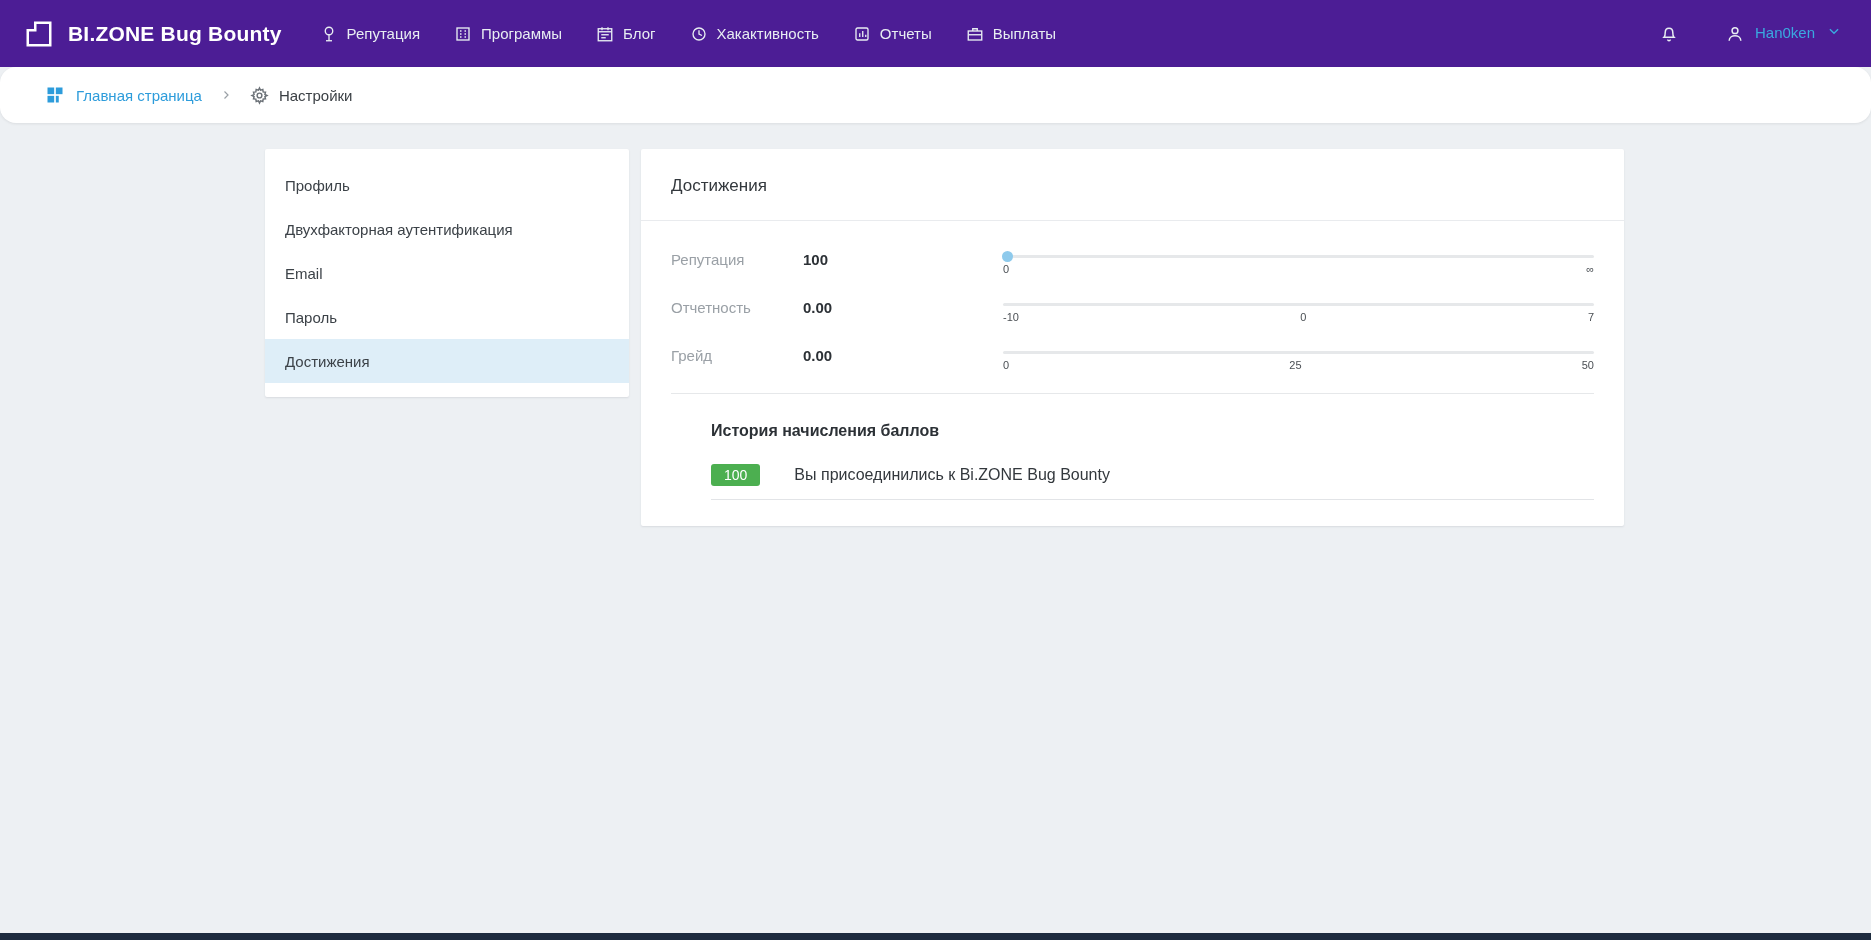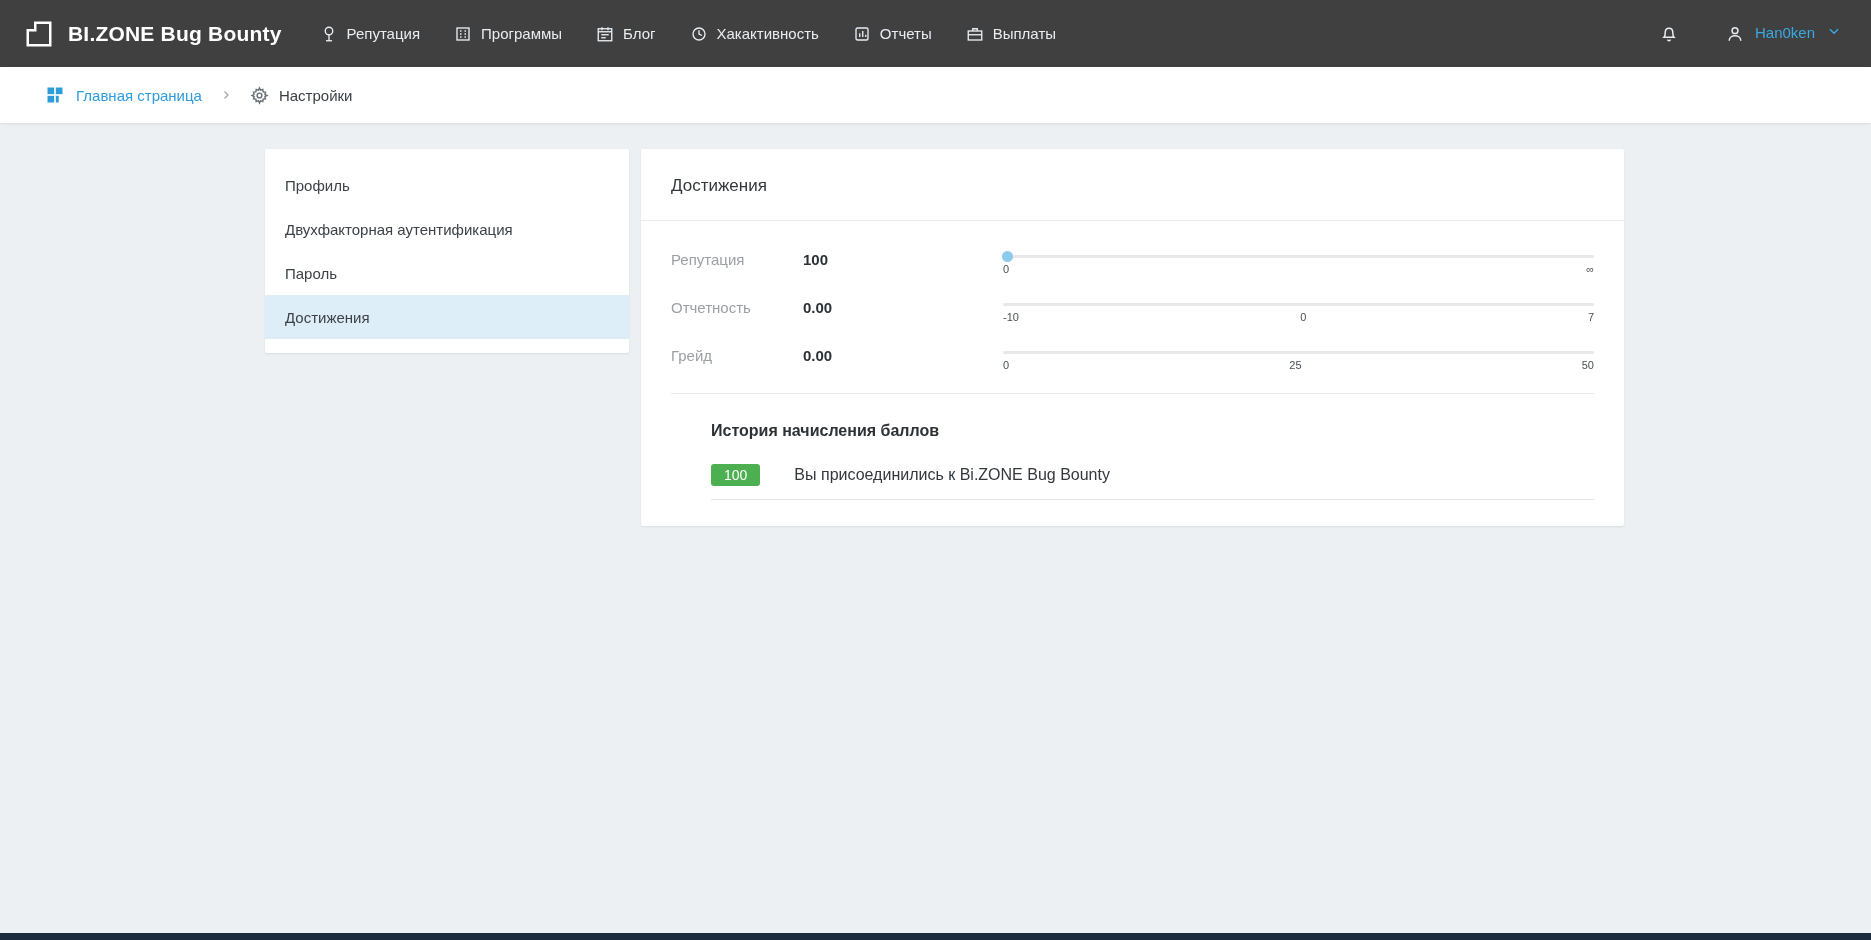--- a/index.html
+++ b/index.html
@@ -15,7 +15,7 @@
   
   .header {
     height: 67px;
-    background: #404040;
+    background: #4c1d95;
     display: flex;
     align-items: center;
     padding: 0 30px 0 22px;

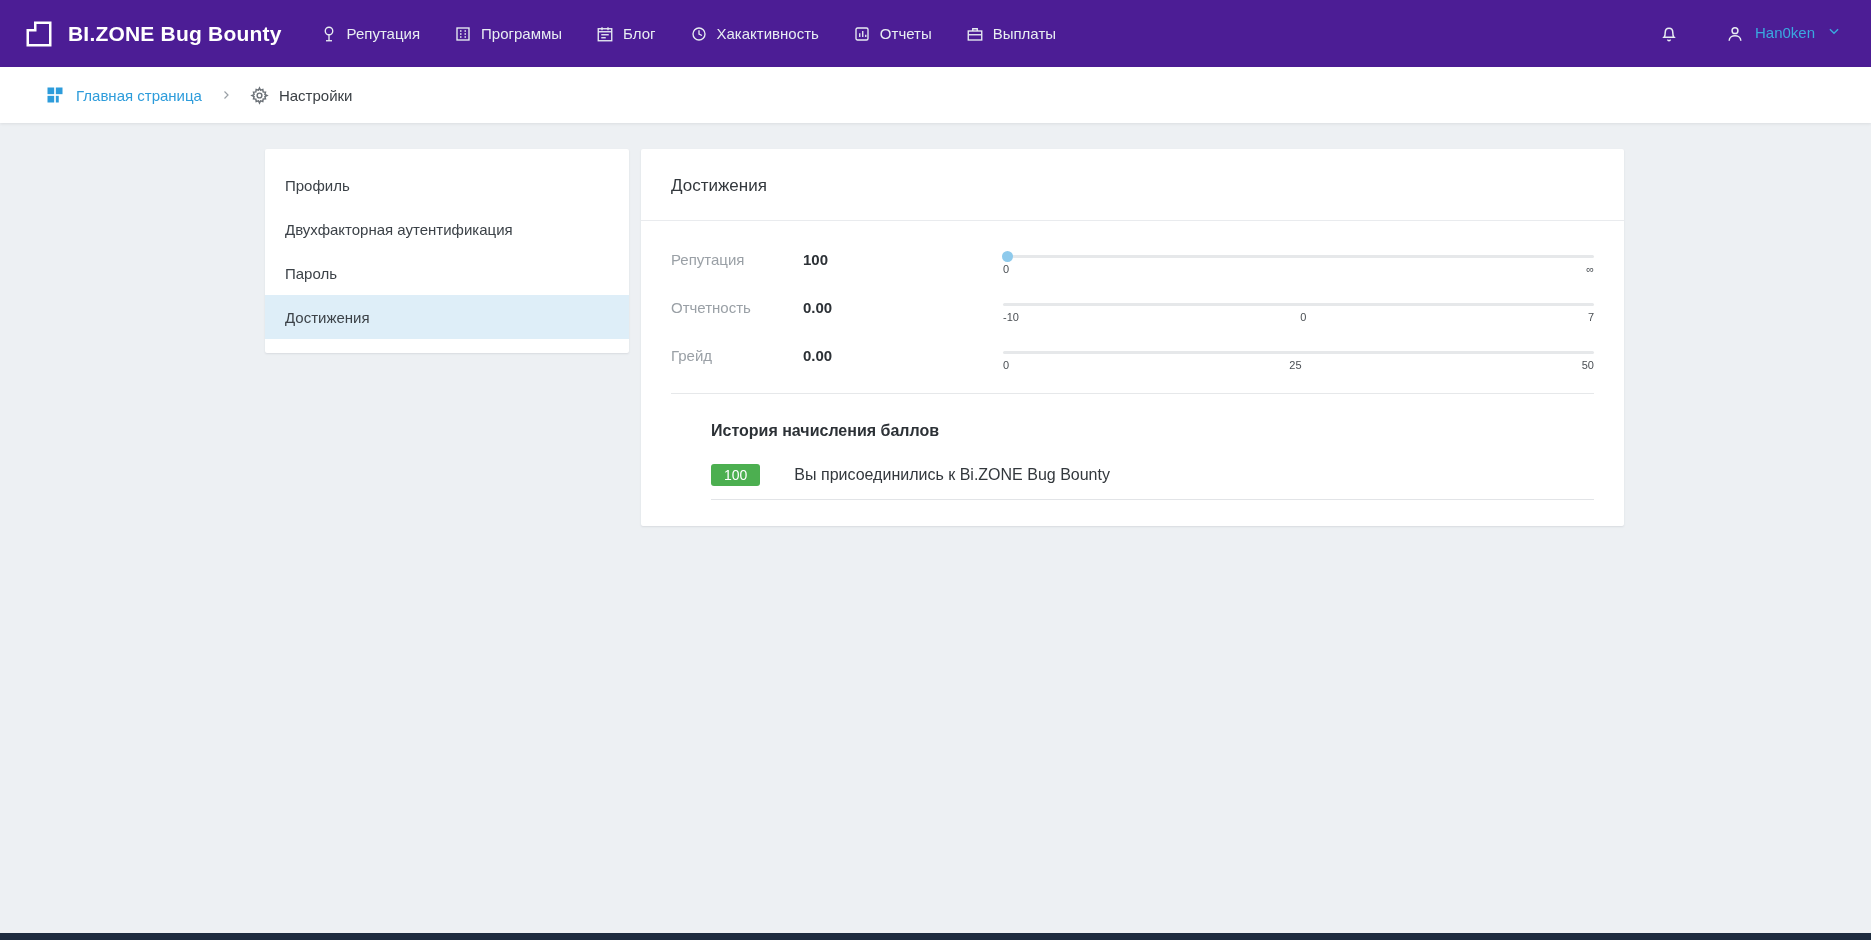--- a/index.html
+++ b/index.html
@@ -51,6 +51,7 @@
     box-shadow: 0 1px 3px rgba(0,0,0,.08);
     position: relative;
     z-index: 2;
+    border-radius: 16px;
   }
   .crumb-home { display: flex; align-items: center; cursor: pointer; }
   .crumb-home .home-icon { display: inline-flex; margin-right: 11px; }

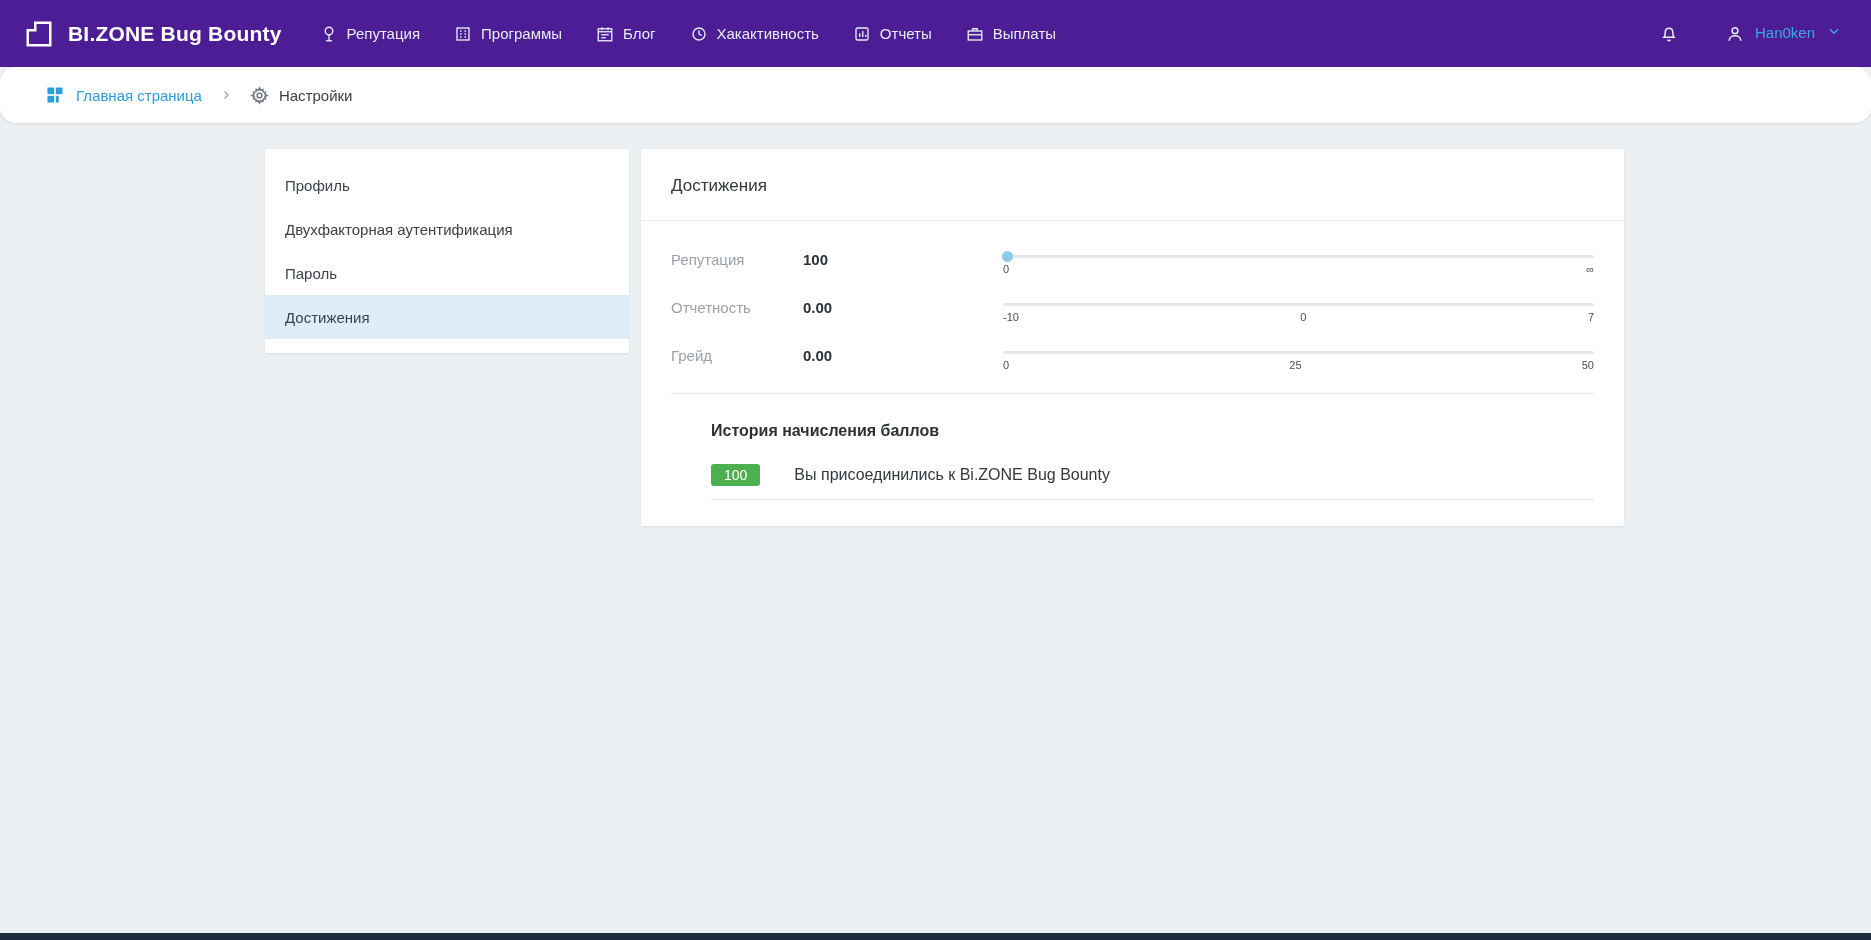--- a/index.html
+++ b/index.html
@@ -272,6 +272,7 @@
   <div class="card settings-menu">
     <div class="menu-item">Профиль</div>
     <div class="menu-item">Двухфакторная аутентификация</div>
+    <div class="menu-item">Email</div>
     <div class="menu-item">Пароль</div>
     <div class="menu-item selected">Достижения</div>
   </div>

